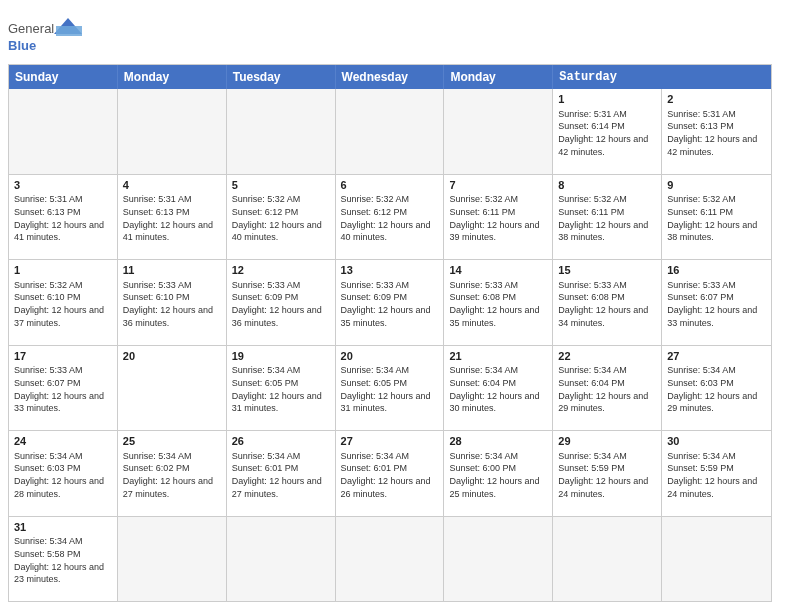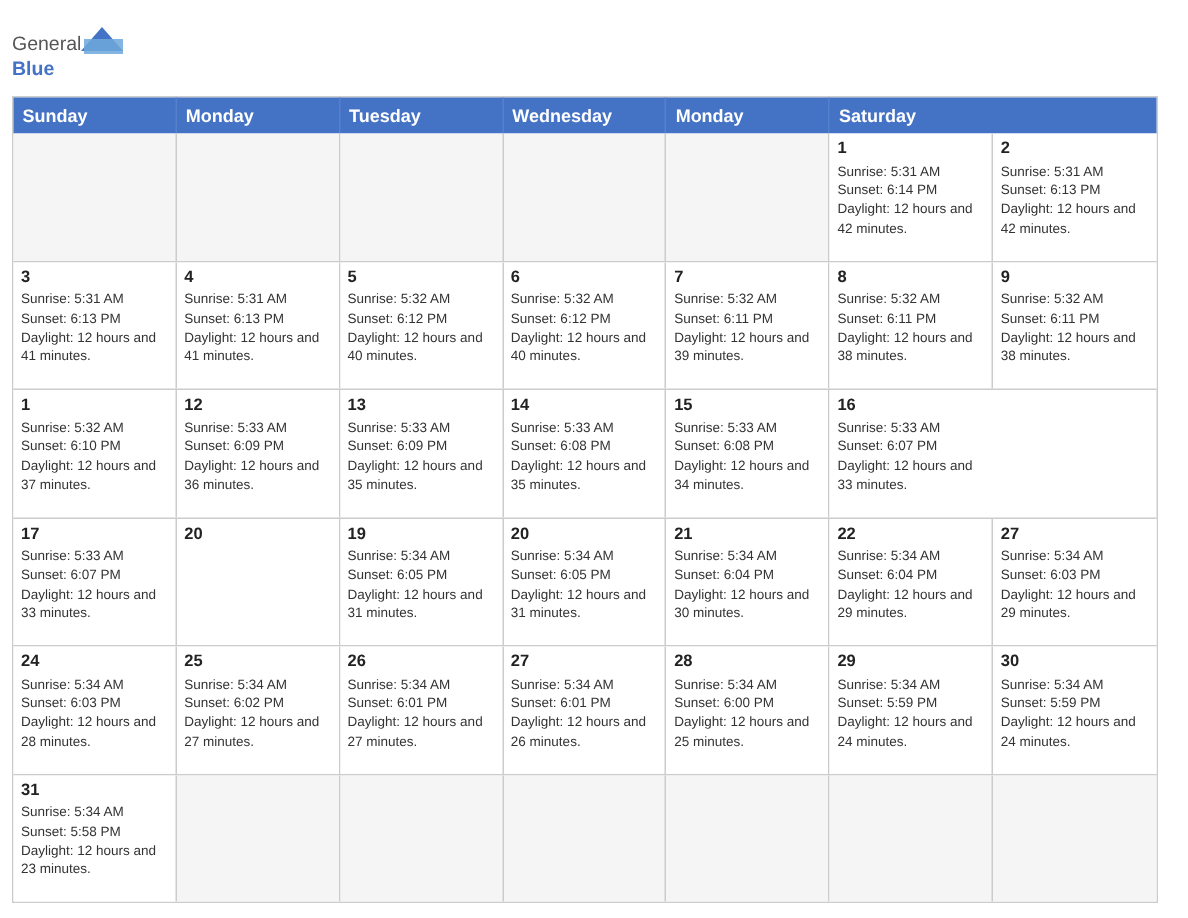--- a/index.html
+++ b/index.html
@@ -59,7 +59,7 @@
       padding: 5px 6px;
       border-right: 1px solid #5580cc;
     }
-    .cal-header-cell:last-child { border-right: none; }
+    .cal-header-cell:last-child { border-right: none; font-family: Liberation Mono, monospace; }
     .cal-body {
       flex: 1;
       display: flex;

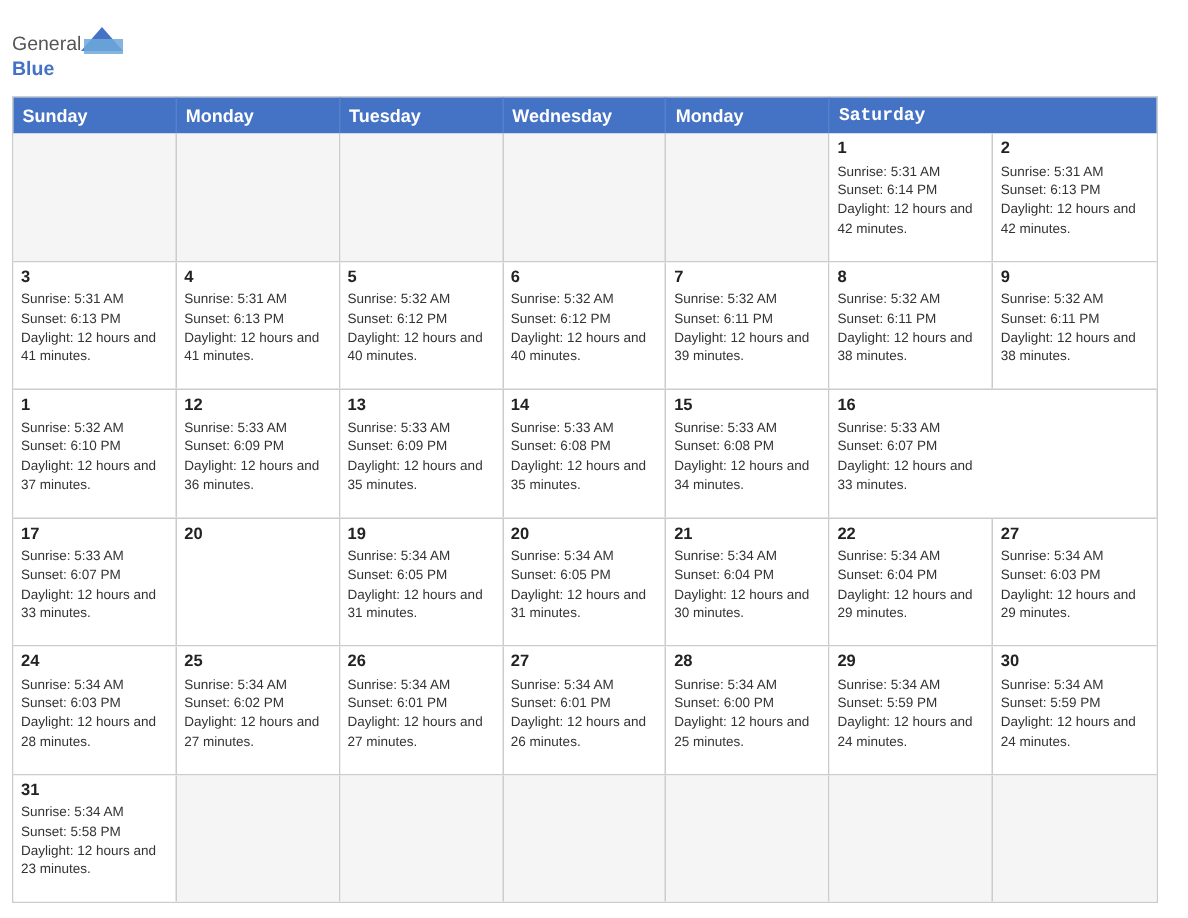--- a/index.html
+++ b/index.html
@@ -206,6 +206,13 @@
 and 37 minutes.</div>
           </div>
           <div class="cal-cell">
+            <span class="day-num">11</span>
+            <div class="day-info">Sunrise: 5:33 AM
+Sunset: 6:10 PM
+Daylight: 12 hours
+and 36 minutes.</div>
+          </div>
+          <div class="cal-cell">
             <span class="day-num">12</span>
             <div class="day-info">Sunrise: 5:33 AM
 Sunset: 6:09 PM

